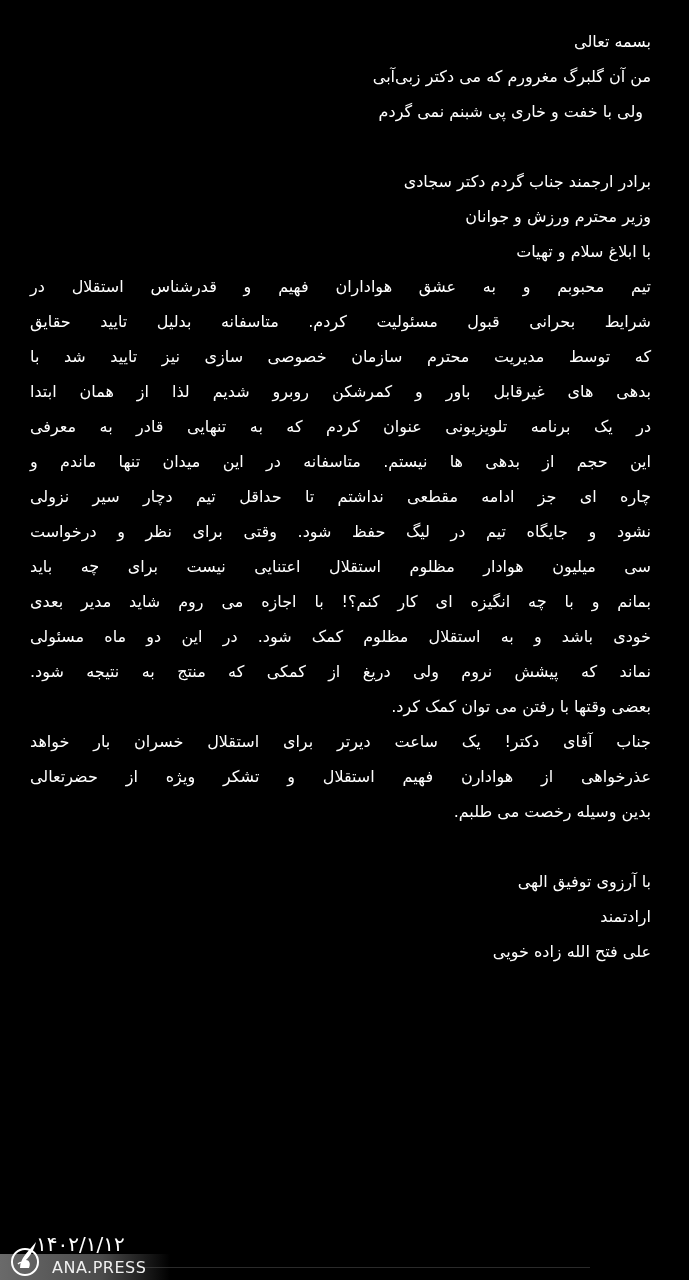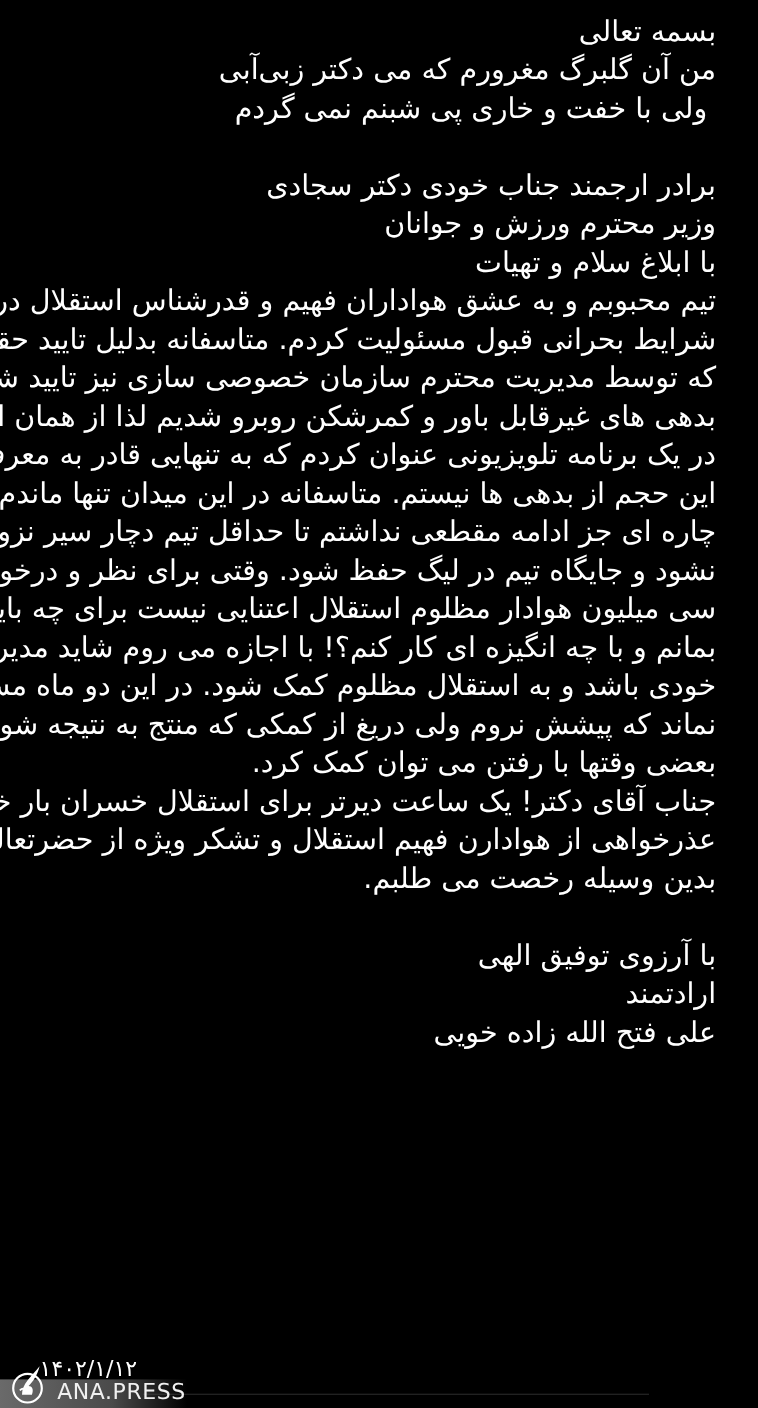--- a/index.html
+++ b/index.html
@@ -17,12 +17,12 @@
   }
   .letter {
     position: absolute;
-    top: 12px;
+    top: 24px;
     left: 30px;
     right: 38px;
     direction: rtl;
     text-align: right;
-    font-size: 26px;
+    font-size: 16px;
     line-height: 35px;
   }
   .line {

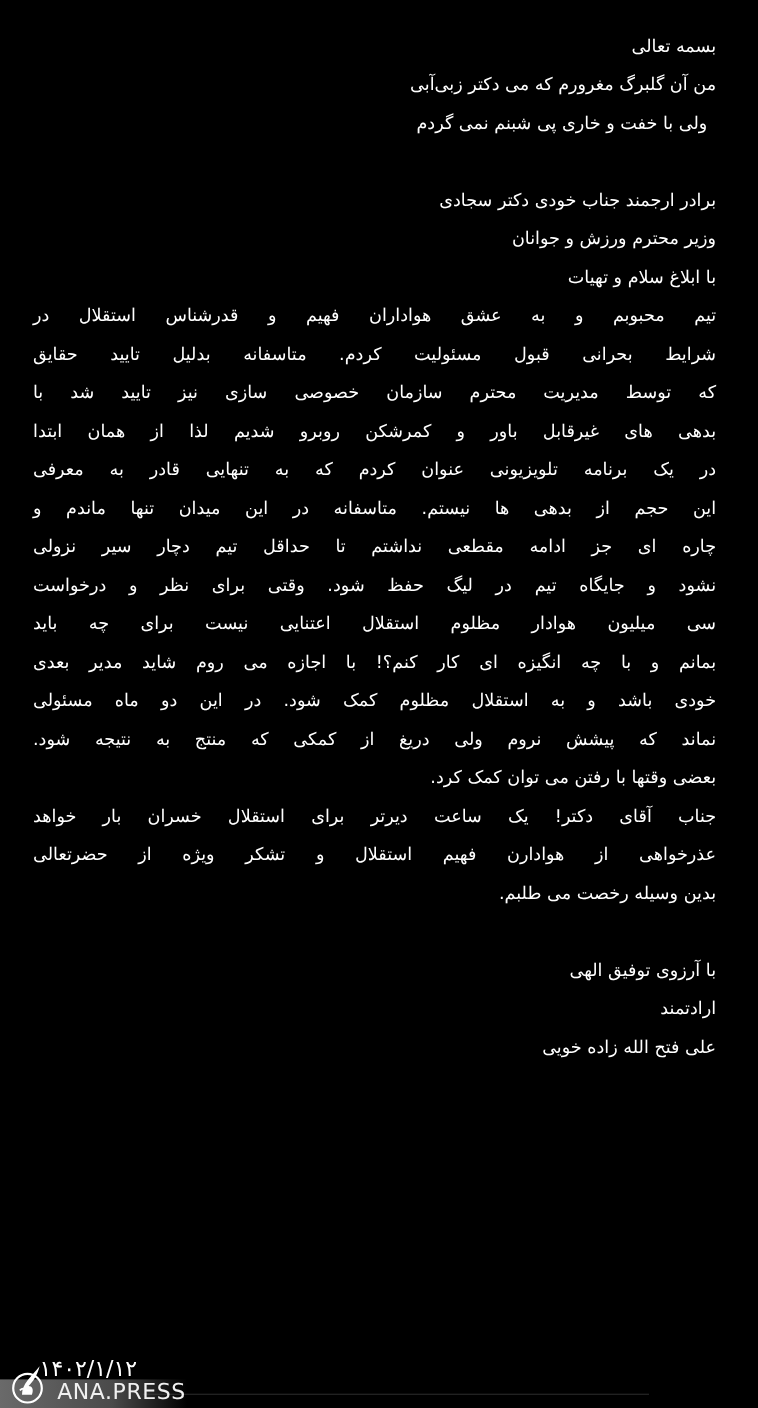--- a/index.html
+++ b/index.html
@@ -95,7 +95,7 @@
   </div>
   <div class="blank"></div>
   <div>
-    <span class="line">برادر ارجمند جناب خودی دکتر سجادی</span>
+    <span class="line">برادر ارجمند جناب گردم دکتر سجادی</span>
     <span class="line">وزیر محترم ورزش و جوانان</span>
     <span class="line">با ابلاغ سلام و تهیات</span>
   </div>

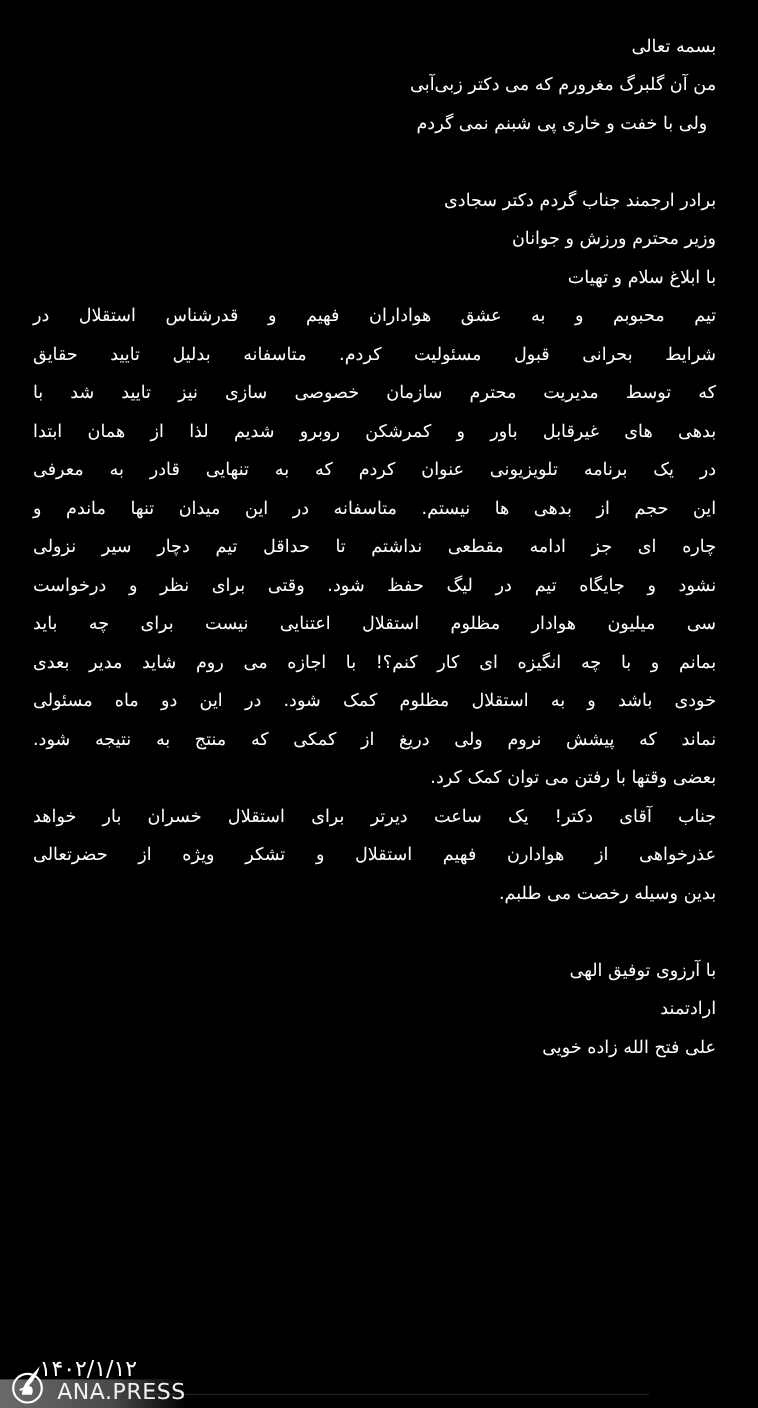--- a/index.html
+++ b/index.html
@@ -70,7 +70,7 @@
     left: 52px;
     bottom: 3px;
     font-family: "DejaVu Sans", sans-serif;
-    font-size: 20px;
+    font-size: 16px;
     color: #f0f0f0;
     letter-spacing: 0.5px;
   }

